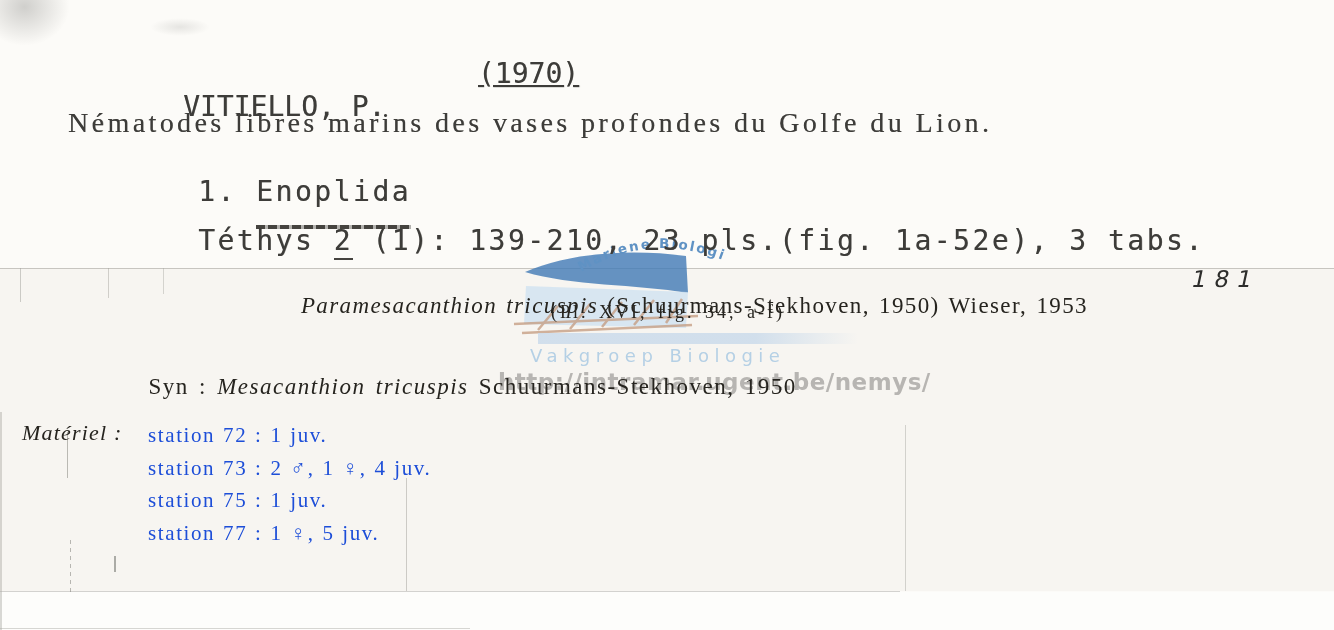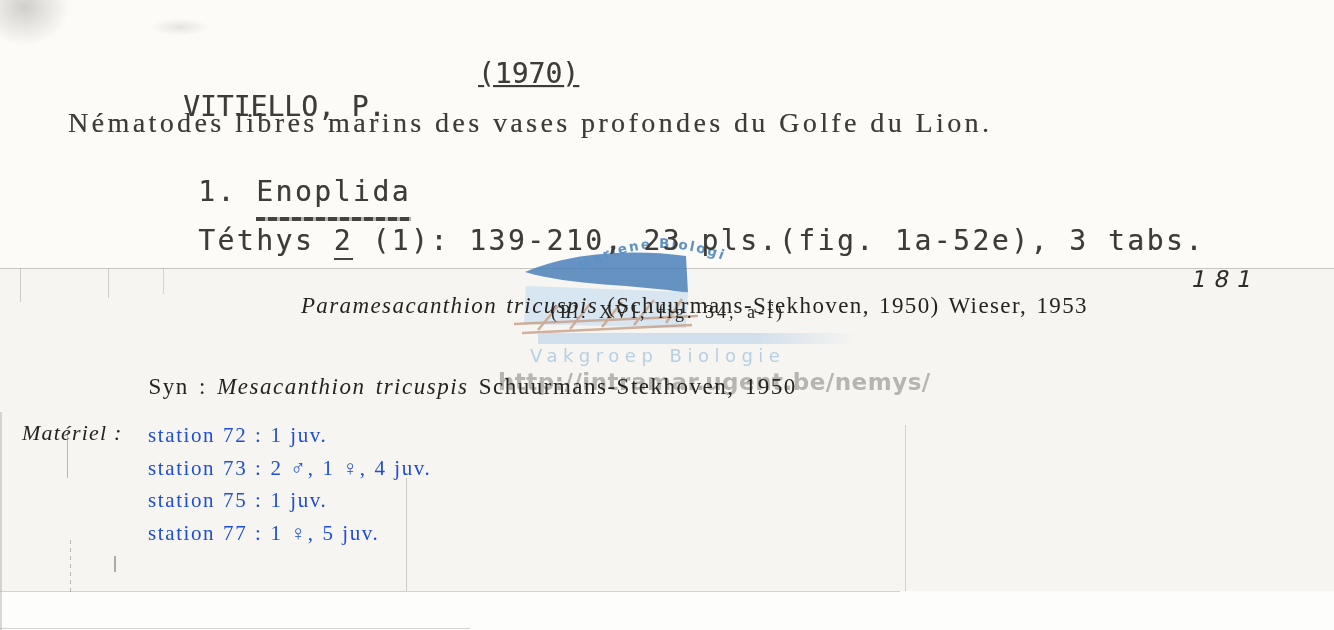--- a/index.html
+++ b/index.html
@@ -42,7 +42,7 @@
   .tw-subtitle{left:82px;top:142px;letter-spacing:2.5px;}
   .tw-journal{left:82px;top:191px;letter-spacing:2.5px;}
   .u-thick{background-image:repeating-linear-gradient(90deg,#45433f 0 9px,rgba(69,67,63,.4) 9px 12px);
-    background-repeat:no-repeat;background-position:0 100%;background-size:100% 4.5px;padding-bottom:13px;}
+    background-repeat:no-repeat;background-position:0 100%;background-size:100% 4.5px;padding-bottom:21px;}
   .u-thin{border-bottom:2.5px solid #45433f;padding-bottom:1px;}
 
   

